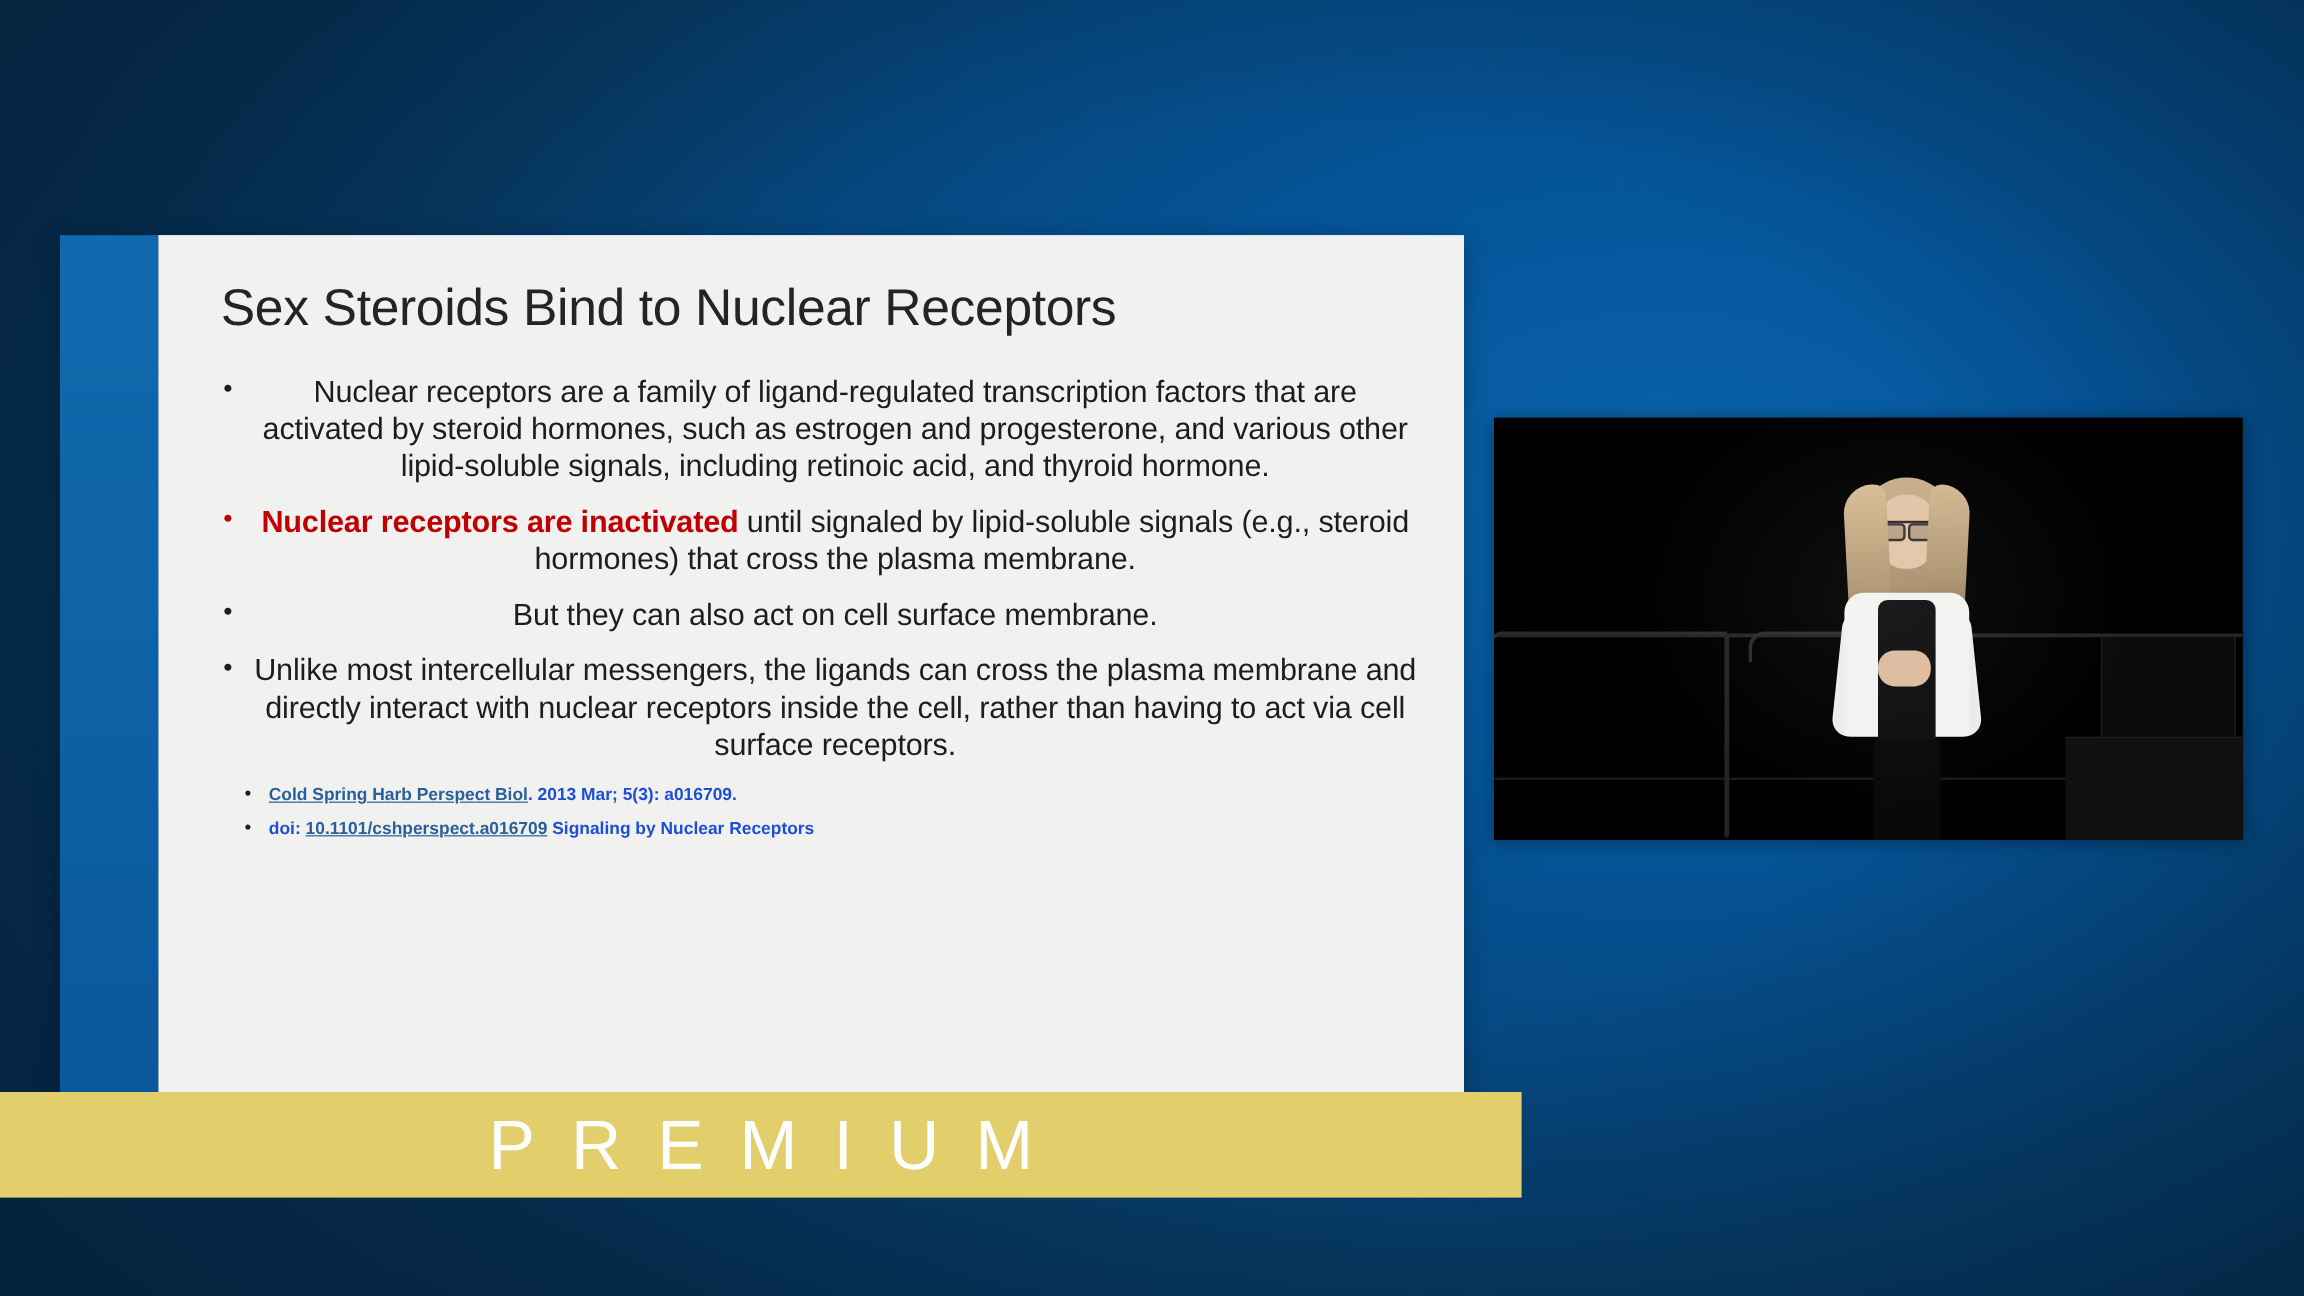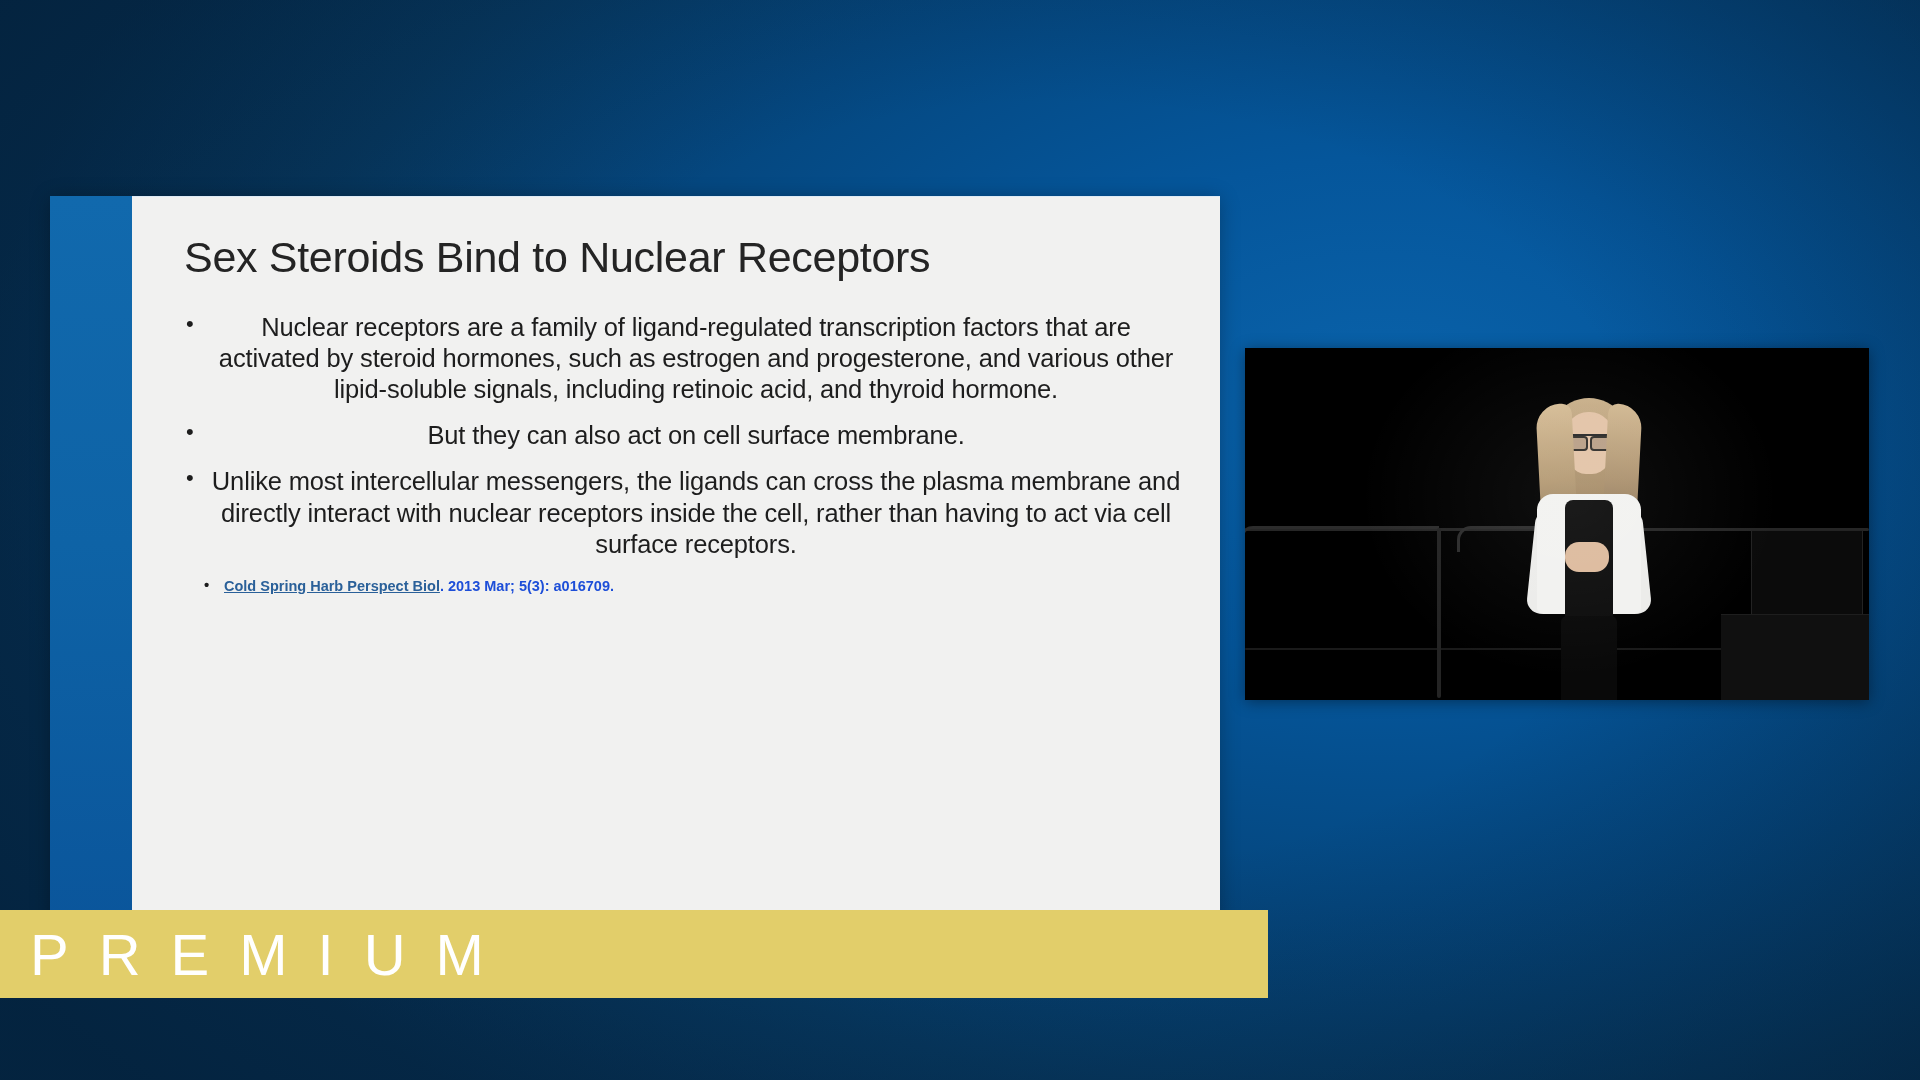--- a/index.html
+++ b/index.html
@@ -267,6 +267,9 @@
           <span>Nuclear receptors are a family of ligand-regulated transcription factors that are activated by steroid hormones, such as estrogen and progesterone, and various other lipid-soluble signals, including retinoic acid, and thyroid hormone.</span>
         </li>
 
+        <li class="red-lead">
+          <span class="red">Nuclear receptors are inactivated</span><span> until signaled by lipid-soluble signals (e.g., steroid hormones) that cross the plasma membrane.</span>
+        </li>
 
 
         <li>

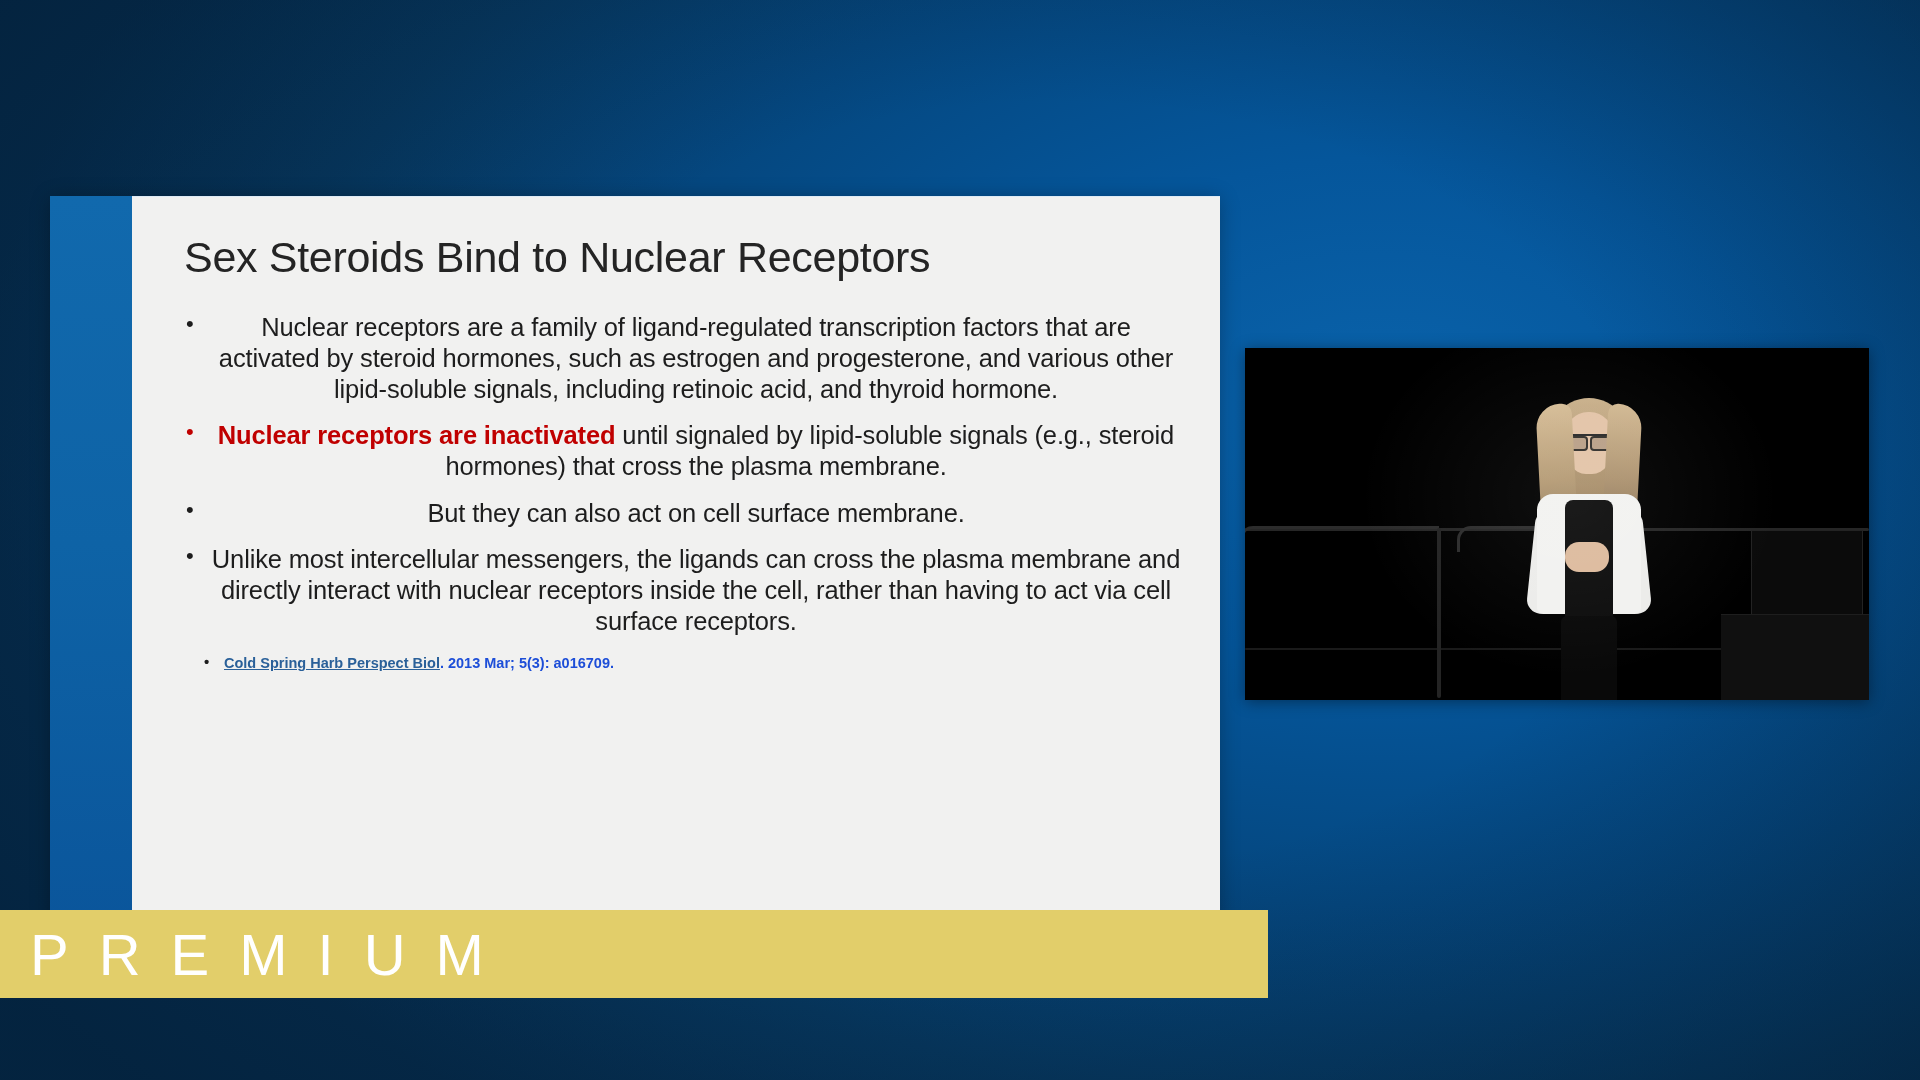--- a/index.html
+++ b/index.html
@@ -284,6 +284,9 @@
       <ul class="cites">
         <li>
           <span class="cite-plain"></span><a class="link" href="#">Cold Spring Harb Perspect Biol</a><span class="cite-plain">. 2013 Mar; 5(3): a016709.</span>
+        </li>
+        <li>
+          <span class="cite-plain">doi: </span><a class="link" href="#">10.1101/cshperspect.a016709</a><span class="cite-plain"> Signaling by Nuclear Receptors</span>
         </li>
       </ul>
 

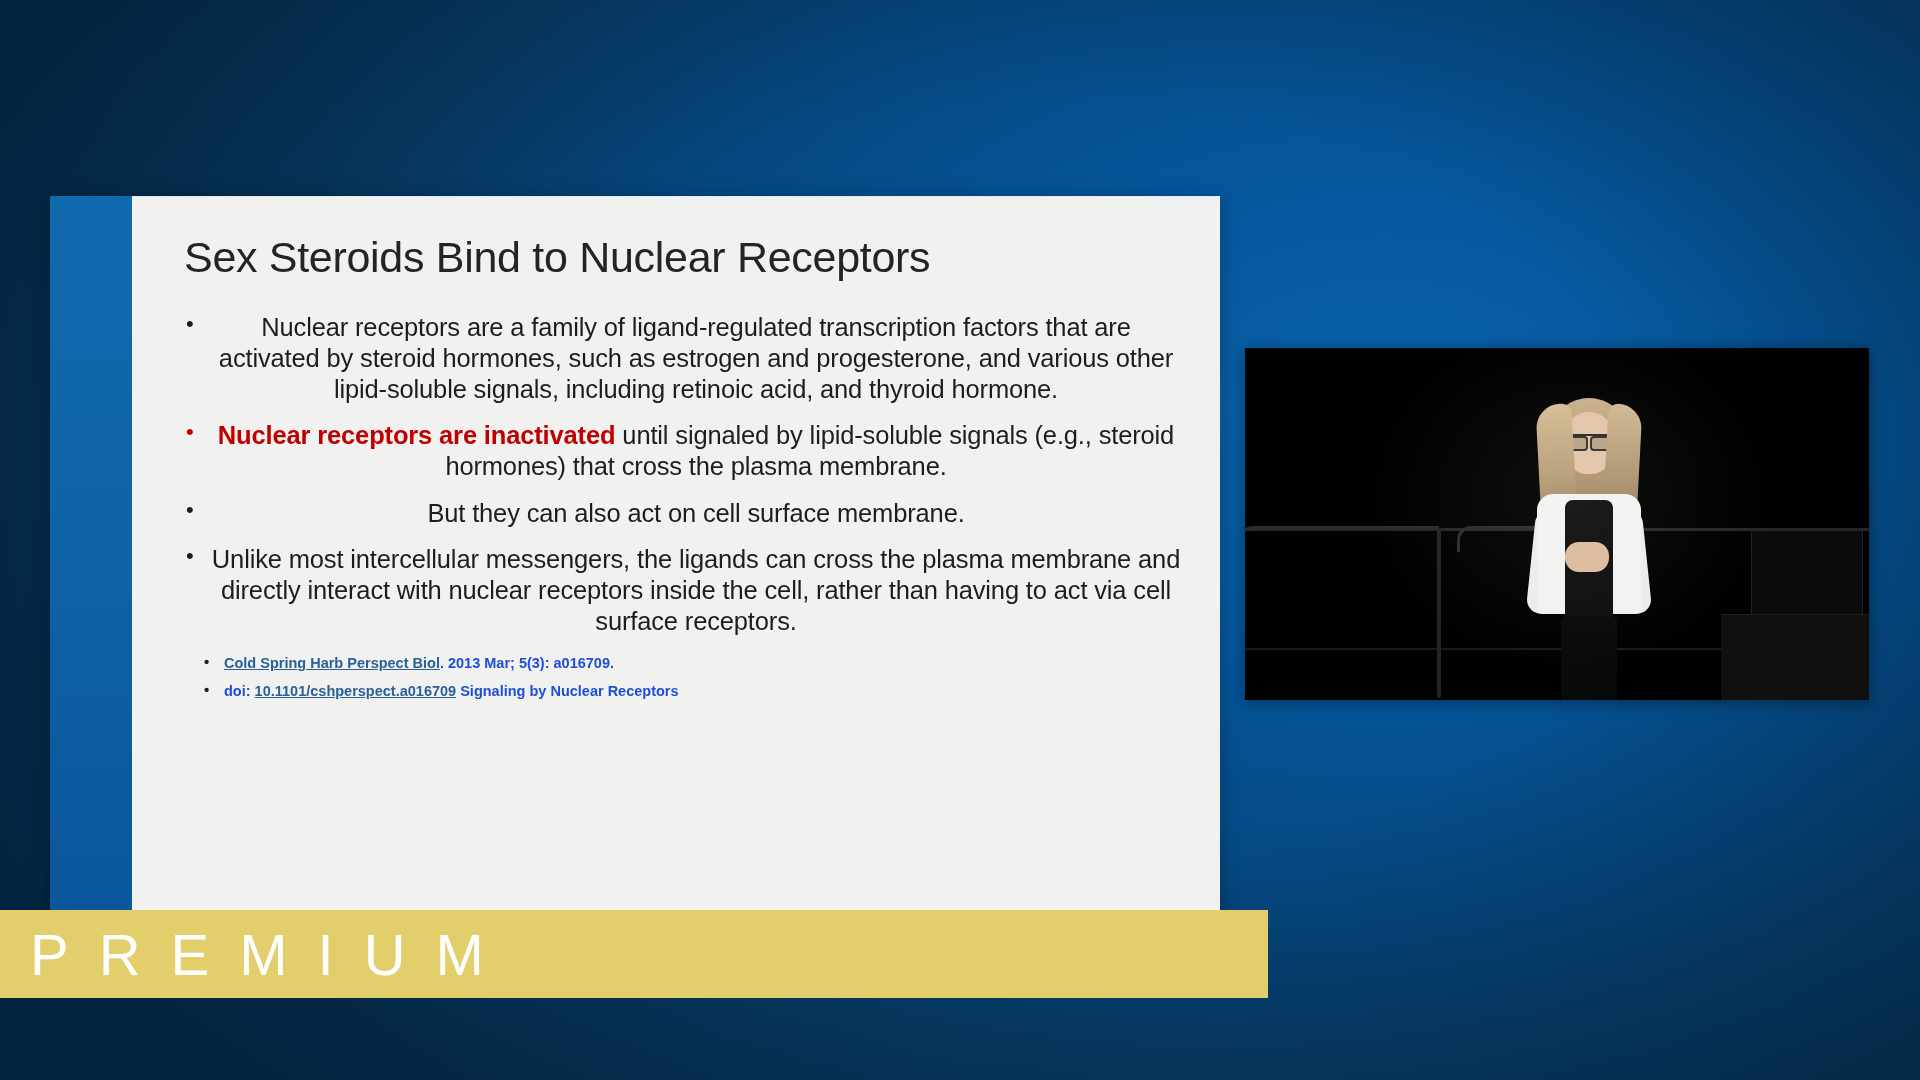--- a/index.html
+++ b/index.html
@@ -238,7 +238,7 @@
     z-index: 5;
     display: flex;
     align-items: center;
-    justify-content: flex-start;
+    justify-content: center;
   }
   #premium-label {
     color: #ffffff;

